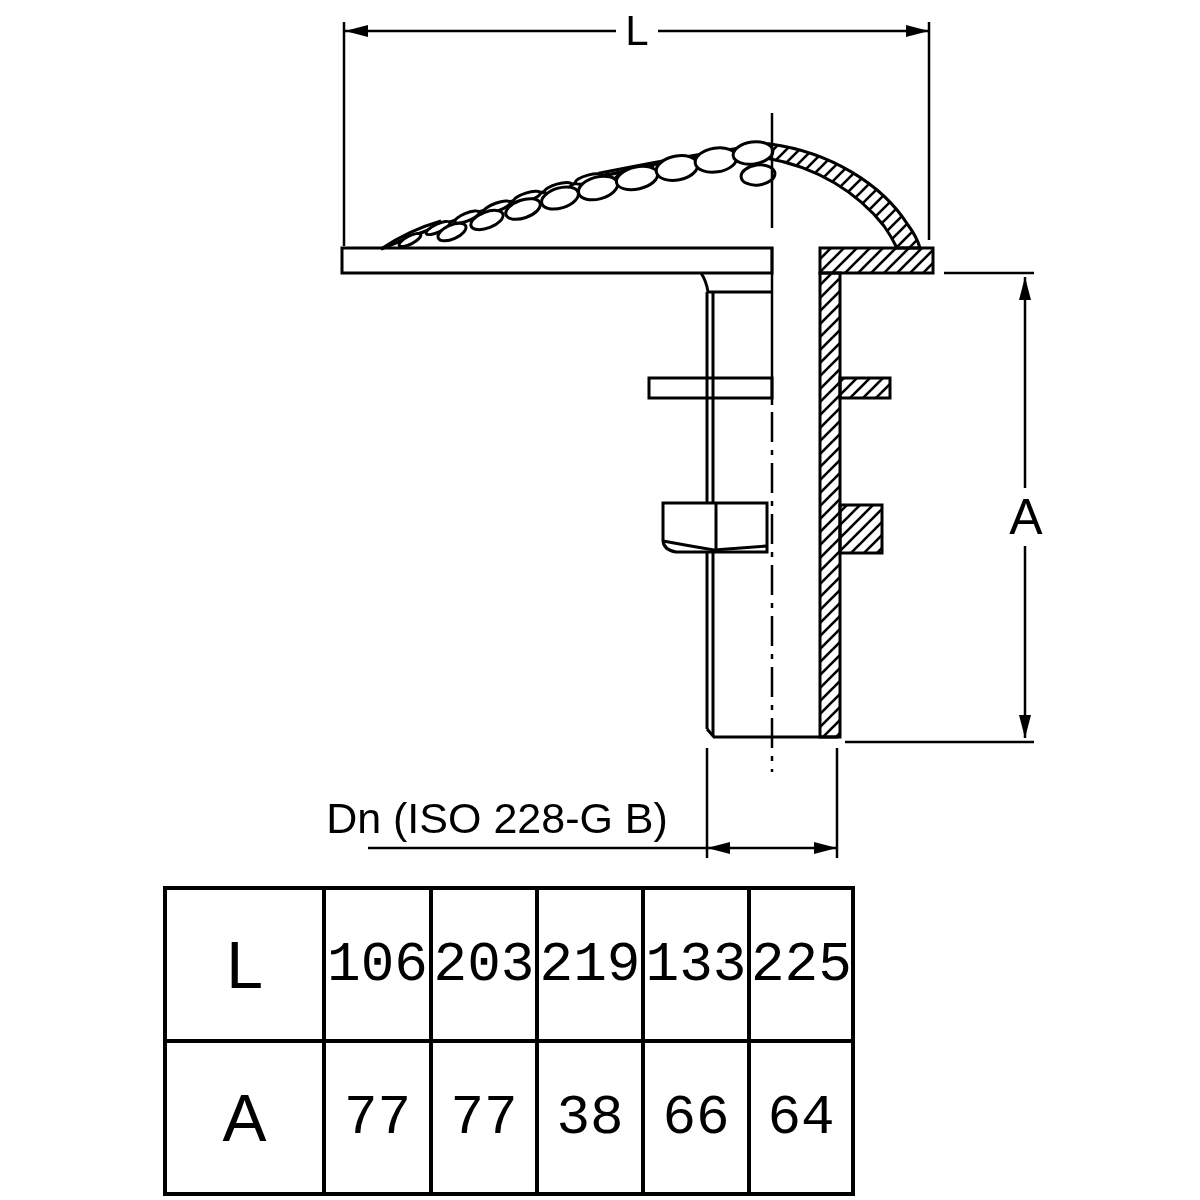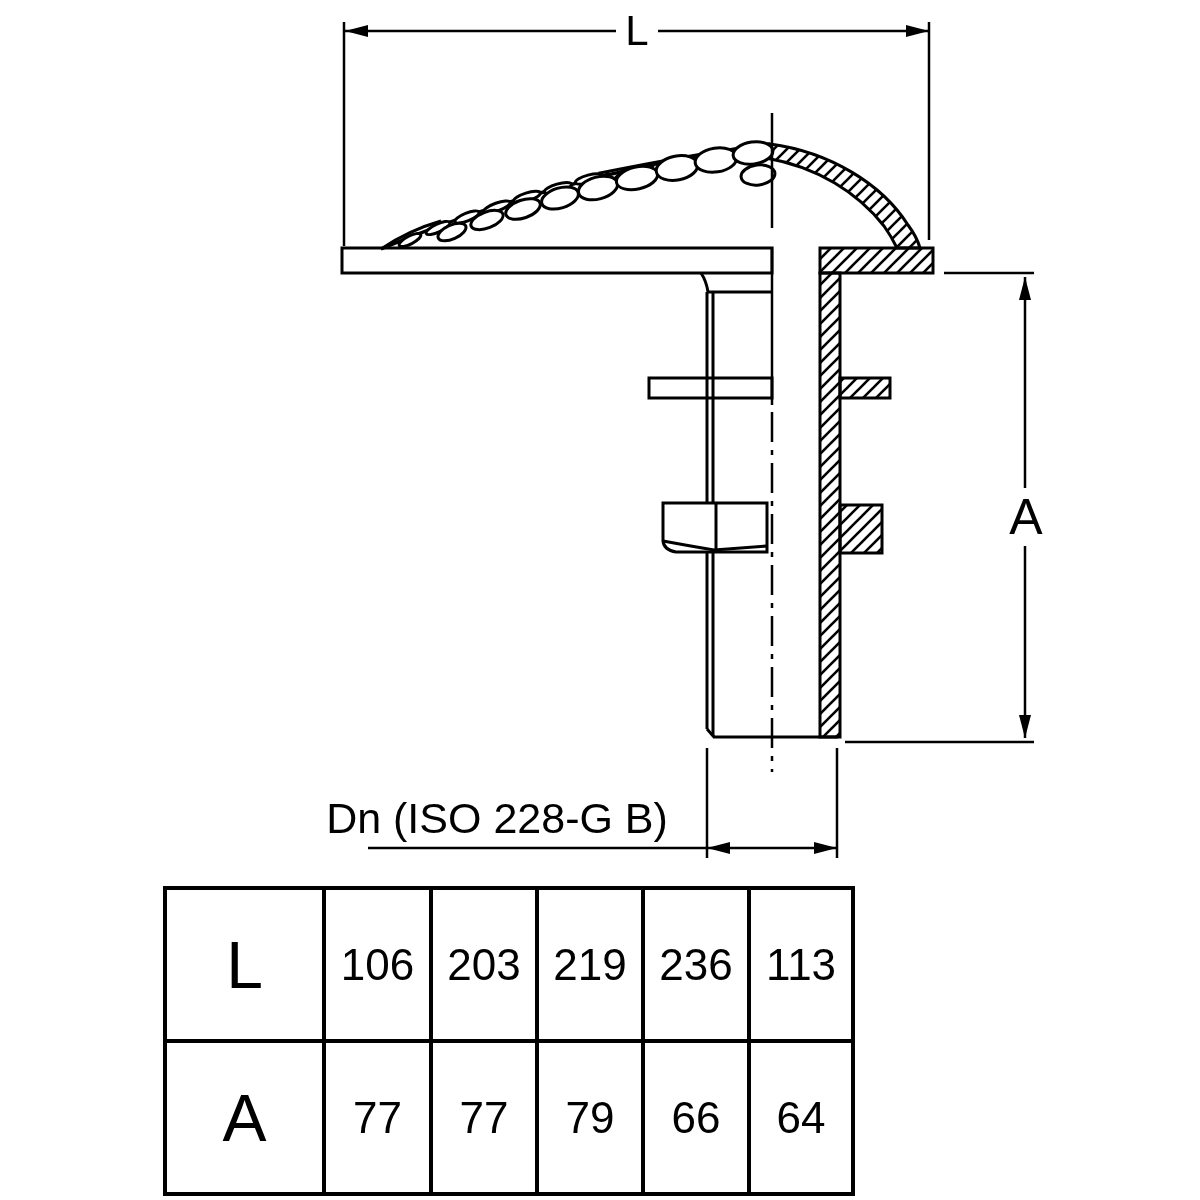--- a/index.html
+++ b/index.html
@@ -17,7 +17,7 @@
   table.spec td{border:4px solid #000;text-align:center;vertical-align:middle;
                 color:#000;padding:0;}
   table.spec td.hdr{font-size:66px;}
-  table.spec td.val{font-size:44px;}
+  table.spec td.val{font-size:56px;font-family:Liberation Mono, monospace;}
 </style>
 </head>
 <body>

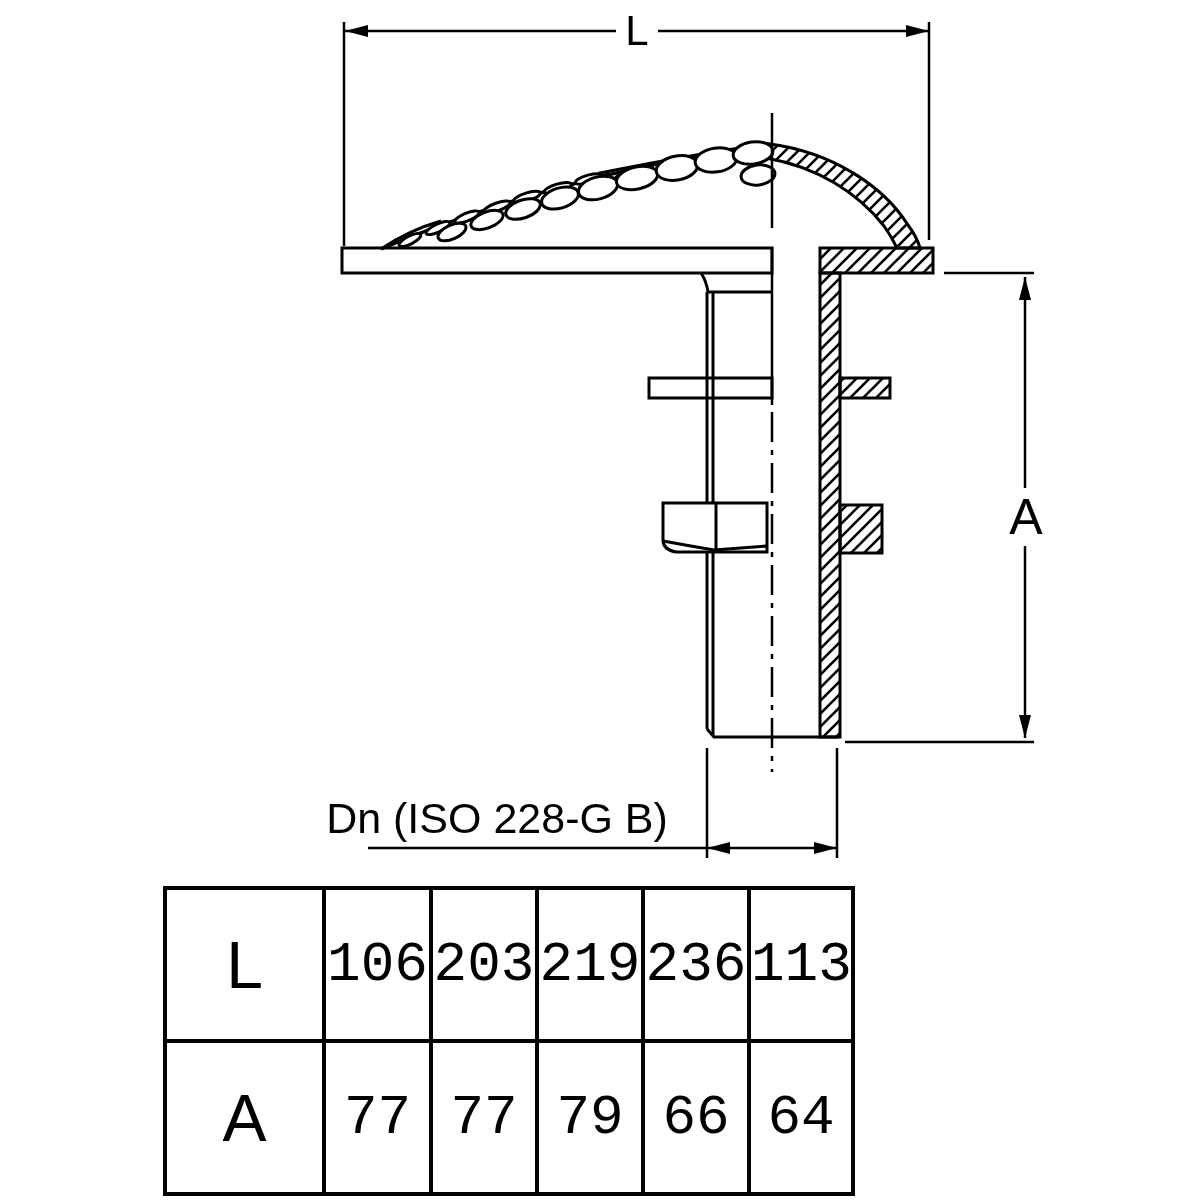--- a/index.html
+++ b/index.html
@@ -145,7 +145,7 @@
           <td class="val">106</td>
           <td class="val">203</td>
           <td class="val">219</td>
-          <td class="val">236</td>
+          <td class="val">133</td>
           <td class="val">113</td>
         </tr>
         <tr>

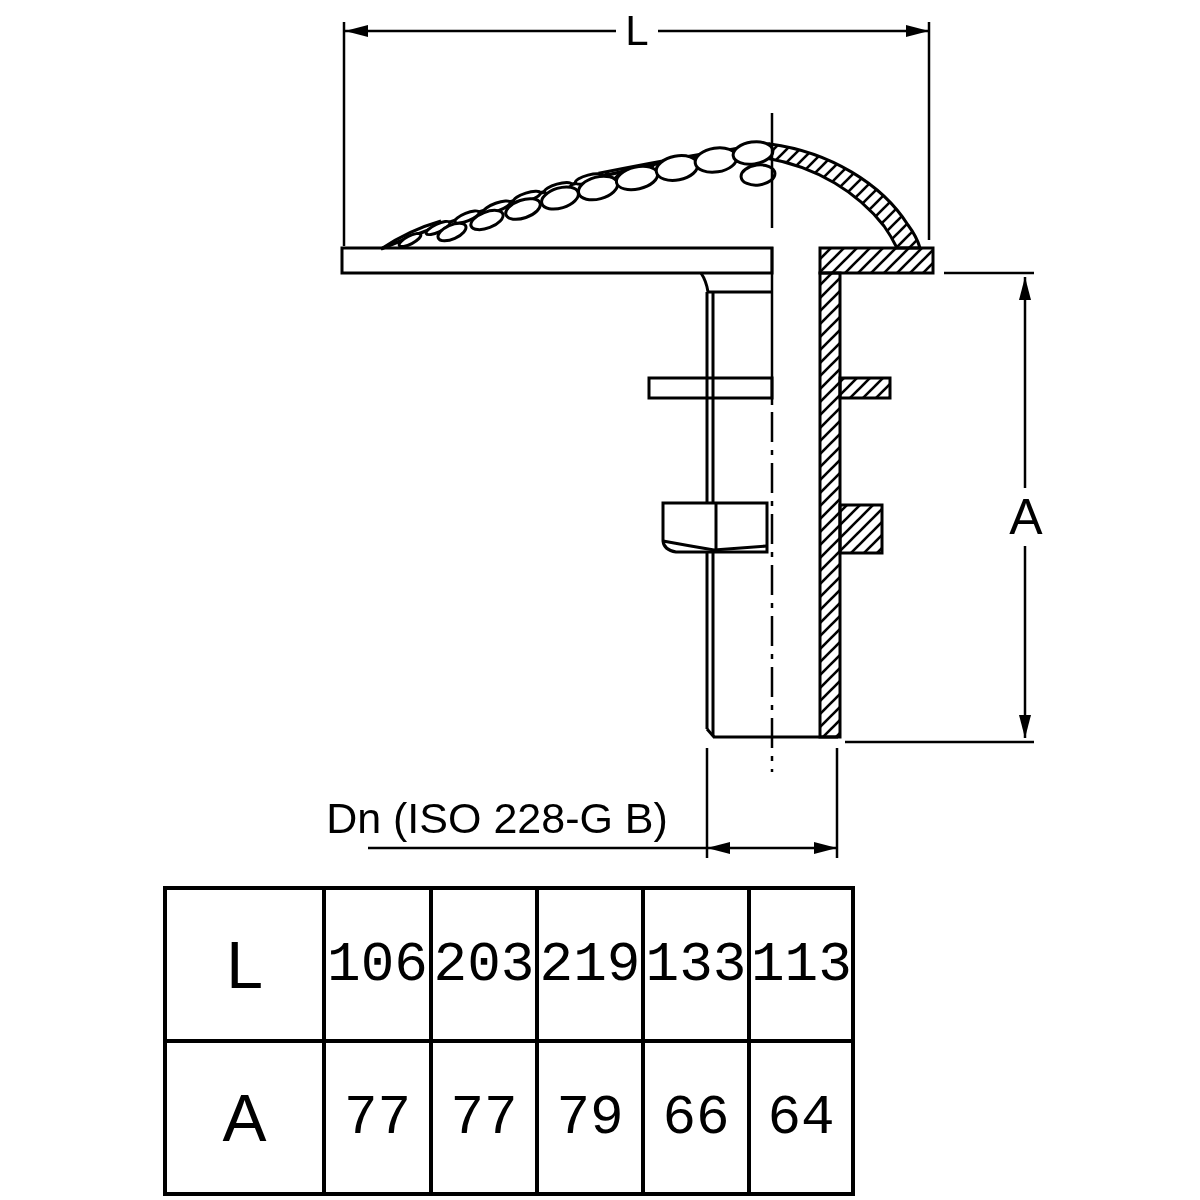--- a/index.html
+++ b/index.html
@@ -146,7 +146,7 @@
           <td class="val">203</td>
           <td class="val">219</td>
           <td class="val">133</td>
-          <td class="val">113</td>
+          <td class="val">225</td>
         </tr>
         <tr>
           <td class="hdr">A</td>

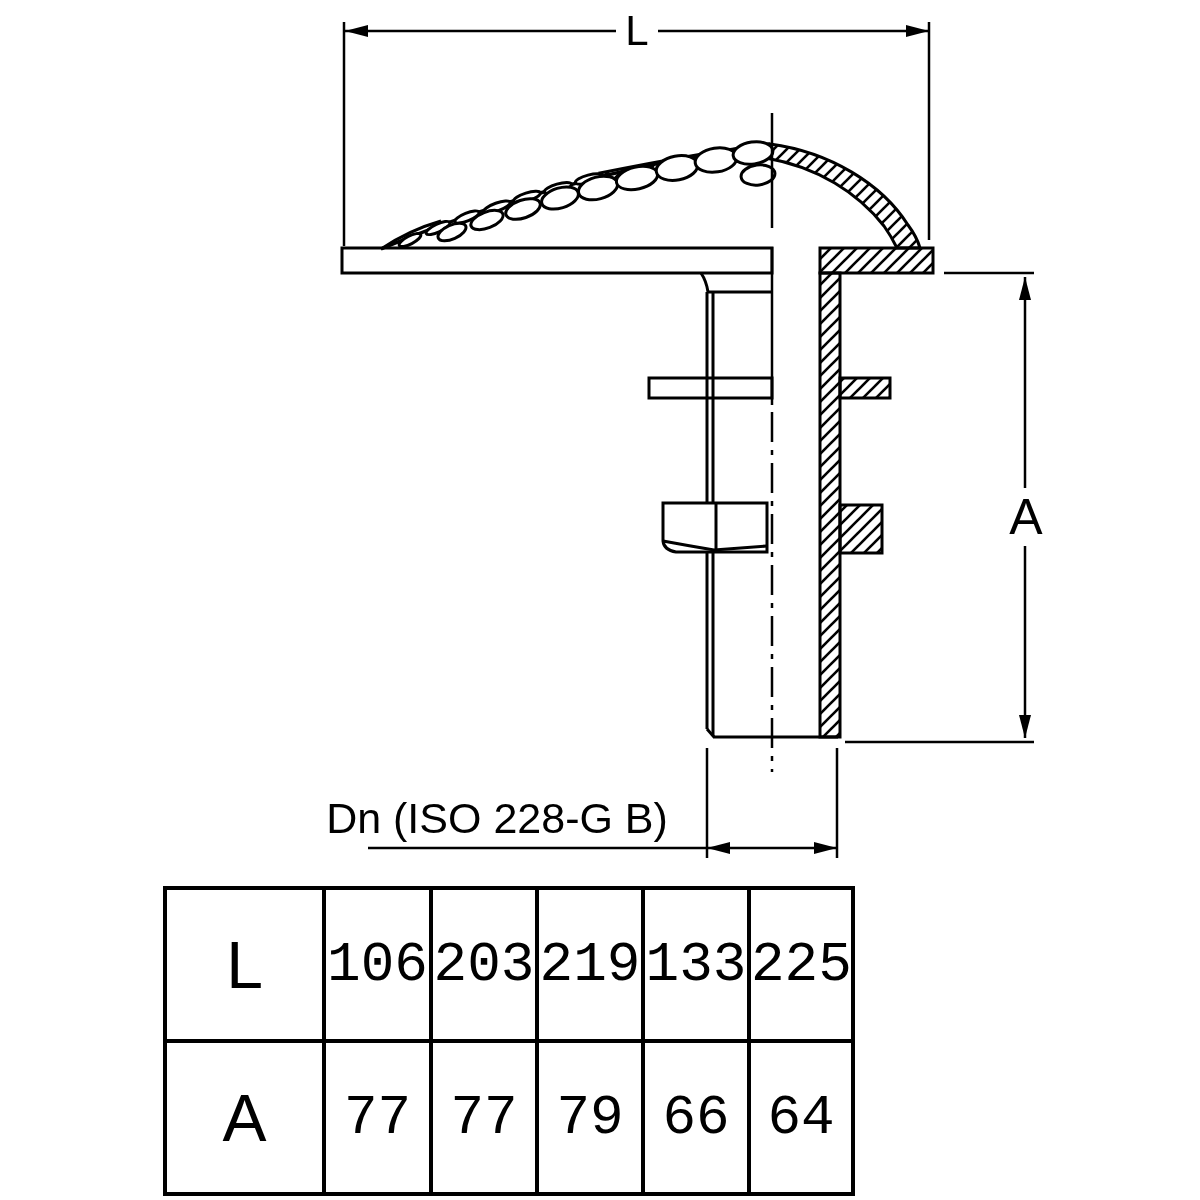--- a/index.html
+++ b/index.html
@@ -152,7 +152,7 @@
           <td class="hdr">A</td>
           <td class="val">77</td>
           <td class="val">77</td>
-          <td class="val">79</td>
+          <td class="val">38</td>
           <td class="val">66</td>
           <td class="val">64</td>
         </tr>

